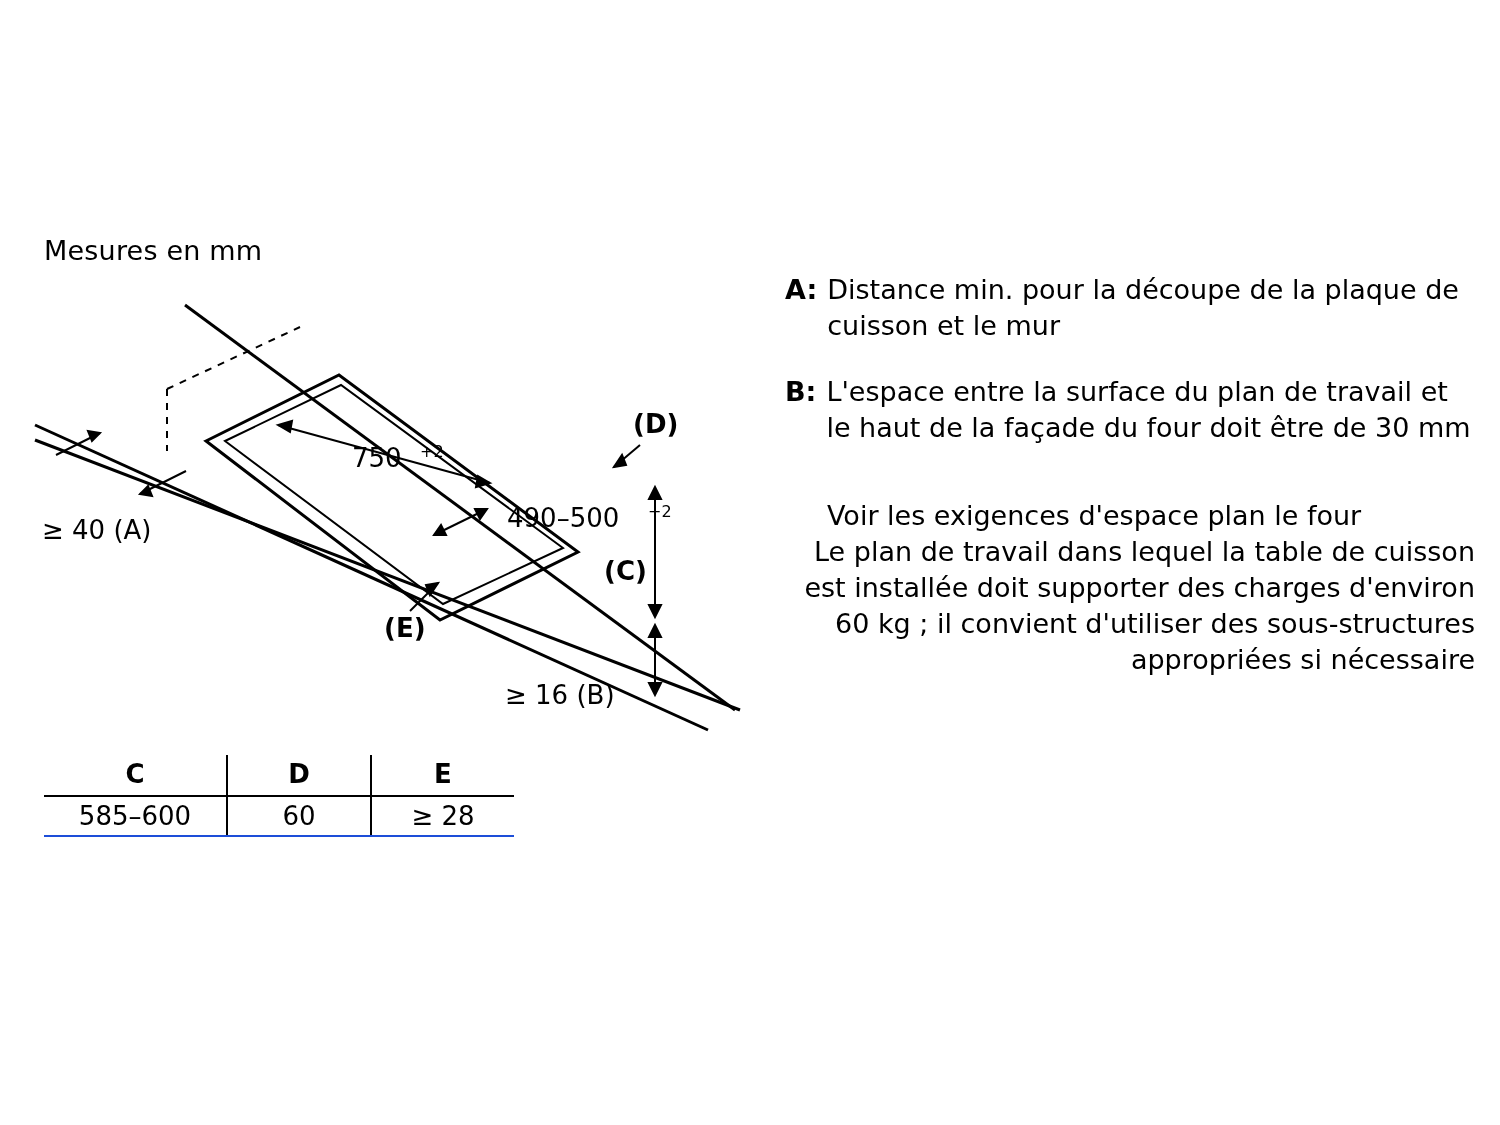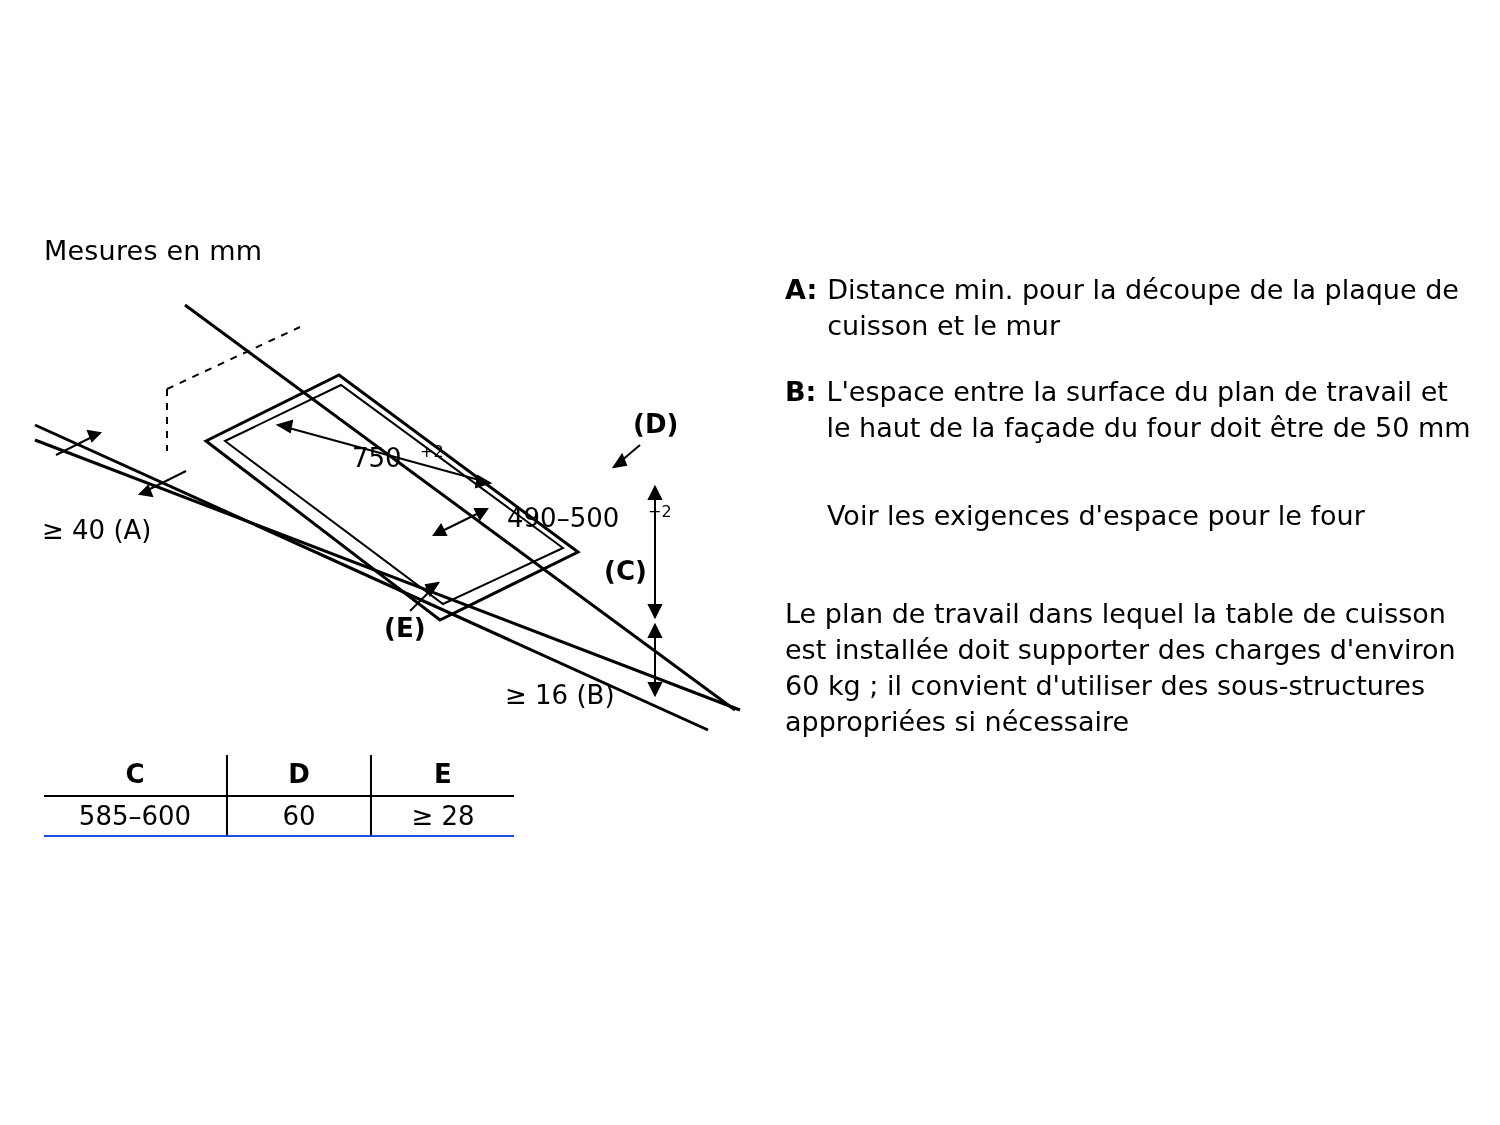--- a/index.html
+++ b/index.html
@@ -214,7 +214,7 @@
     </div>
     <div class="note-row">
       <div class="note-key">B:</div>
-      <div class="note-text">L'espace entre la surface du plan de travail et le haut de la façade du four doit être de 50 mm</div>
+      <div class="note-text">L'espace entre la surface du plan de travail et le haut de la façade du four doit être de 30 mm</div>
     </div>
     <div class="note-plain note-block-spaced" style="margin-left:42px;">Voir les exigences d'espace pour le four</div>
     <div class="note-plain note-block-bottom">Le plan de travail dans lequel la table de cuisson est installée doit supporter des charges d'environ 60 kg ; il convient d'utiliser des sous-structures appropriées si nécessaire</div>

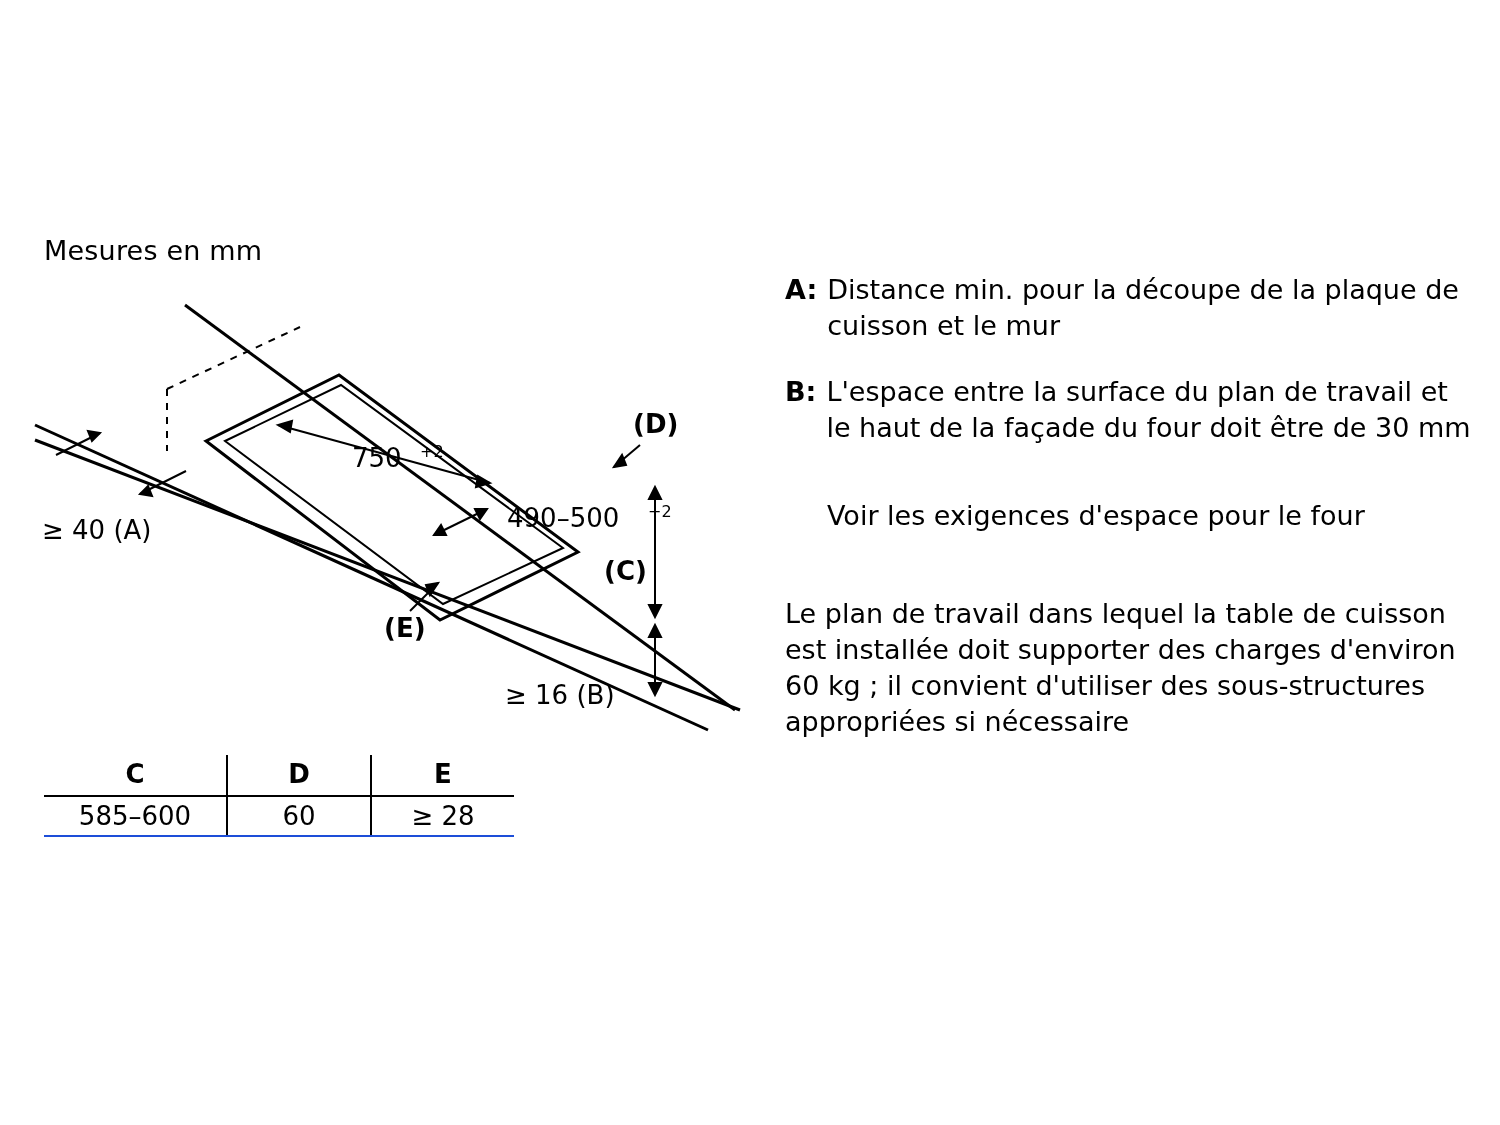--- a/index.html
+++ b/index.html
@@ -216,7 +216,7 @@
       <div class="note-key">B:</div>
       <div class="note-text">L'espace entre la surface du plan de travail et le haut de la façade du four doit être de 30 mm</div>
     </div>
-    <div class="note-plain note-block-spaced" style="margin-left:42px;">Voir les exigences d'espace pour le four</div>
+    <div class="note-plain note-block-spaced" style="margin-left:42px;">Voir les exigences d'espace plan le four</div>
     <div class="note-plain note-block-bottom">Le plan de travail dans lequel la table de cuisson est installée doit supporter des charges d'environ 60 kg ; il convient d'utiliser des sous-structures appropriées si nécessaire</div>
   </div>
 

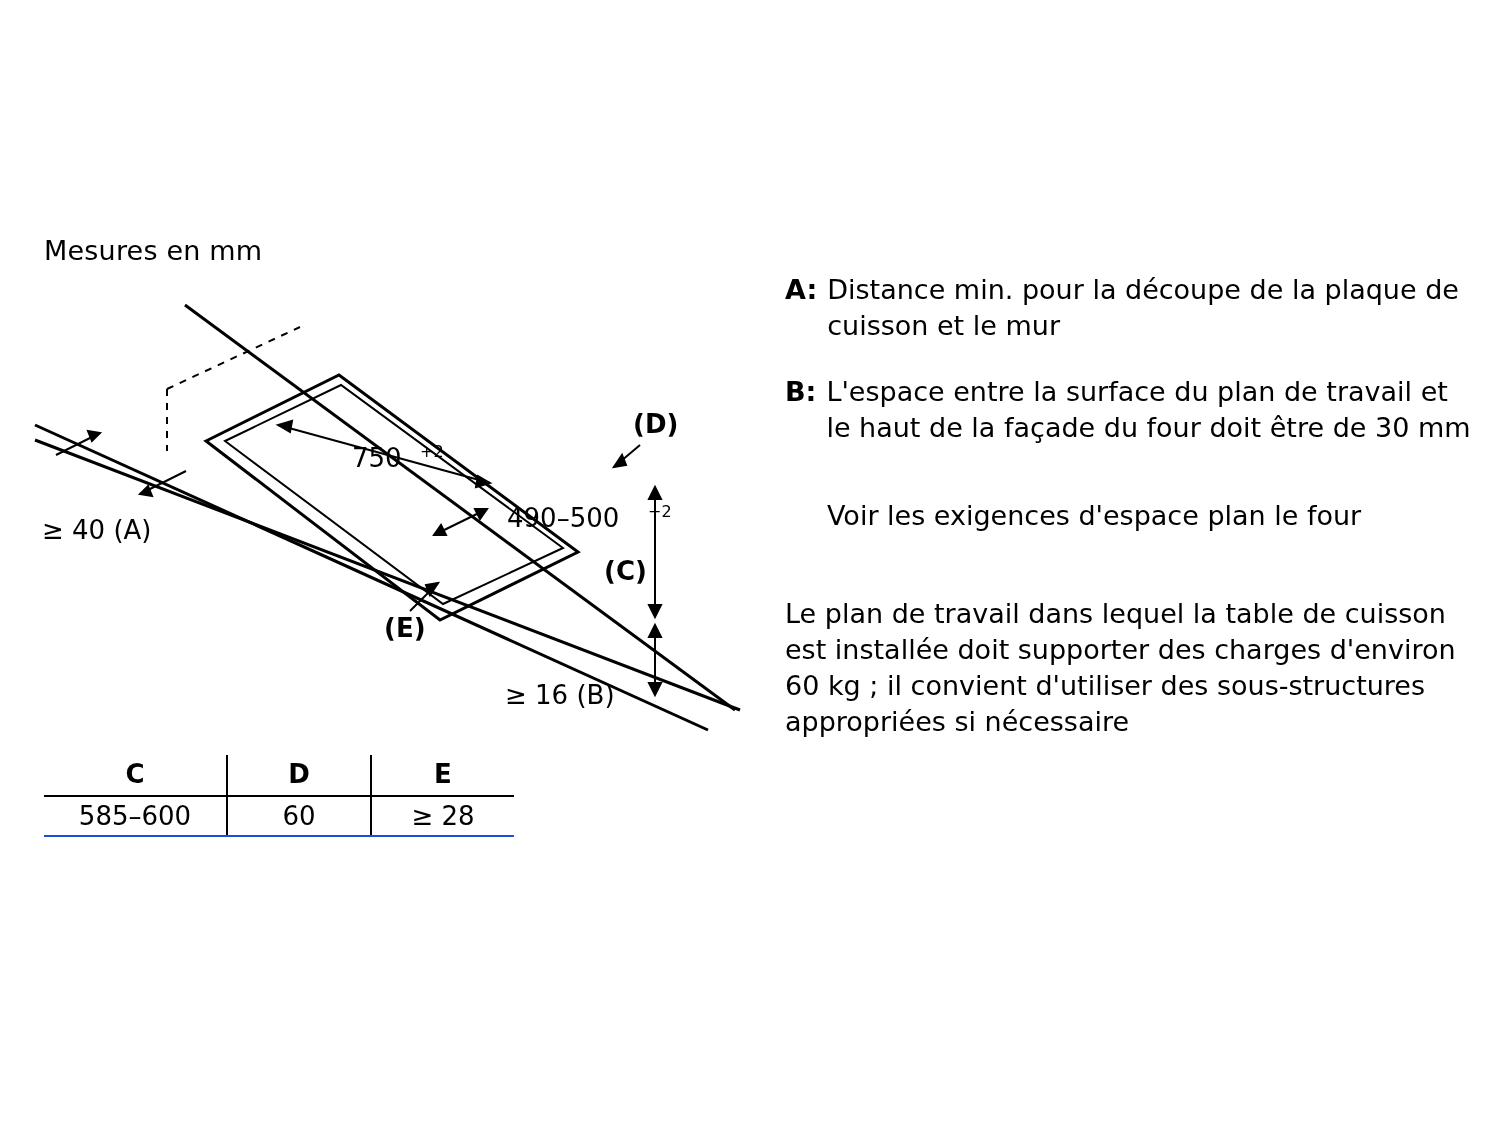--- a/index.html
+++ b/index.html
@@ -101,7 +101,7 @@
     margin-top: 52px;
   }
   .note-block-bottom {
-    margin-top: 62px;
+    text-align: right;
   }
 
   svg text {

